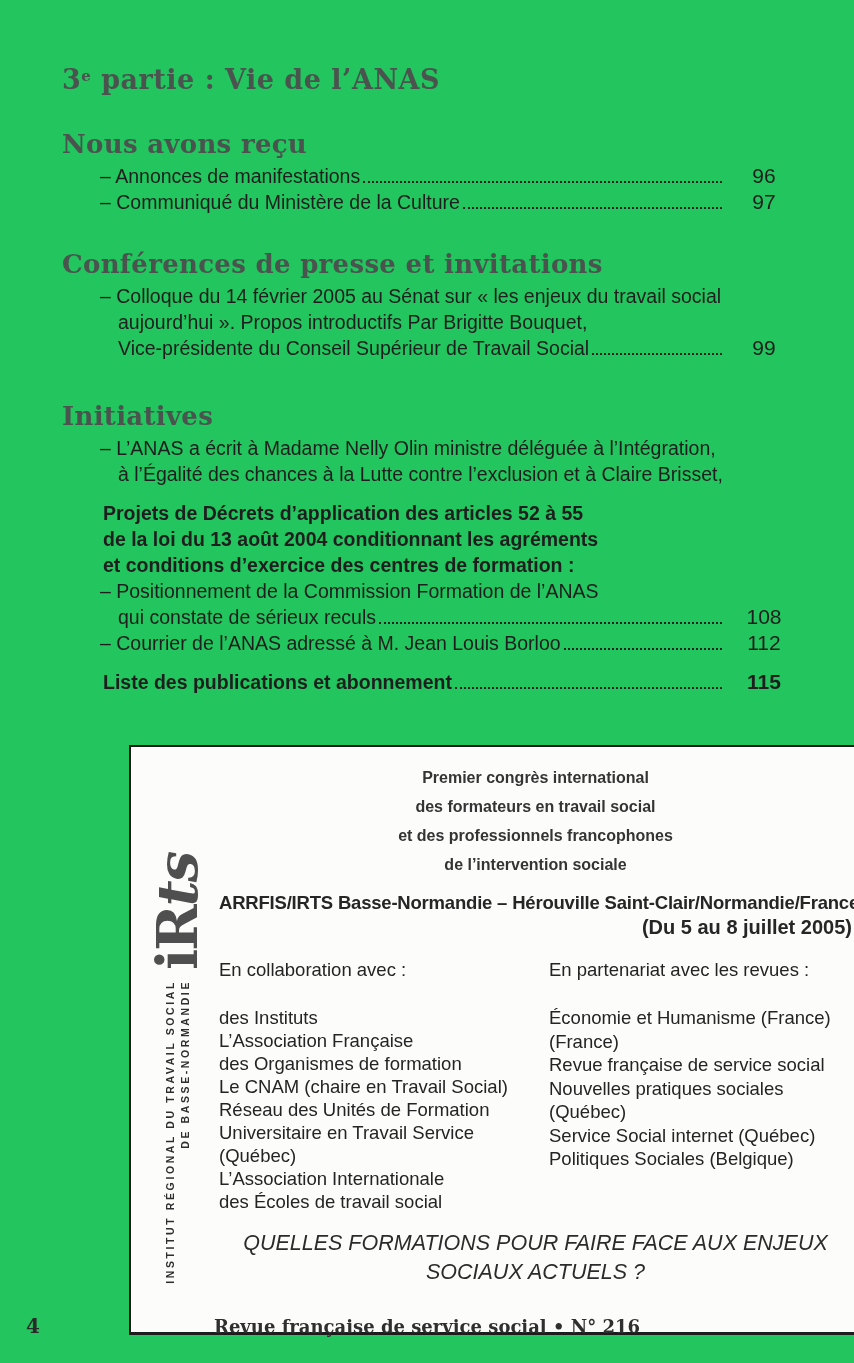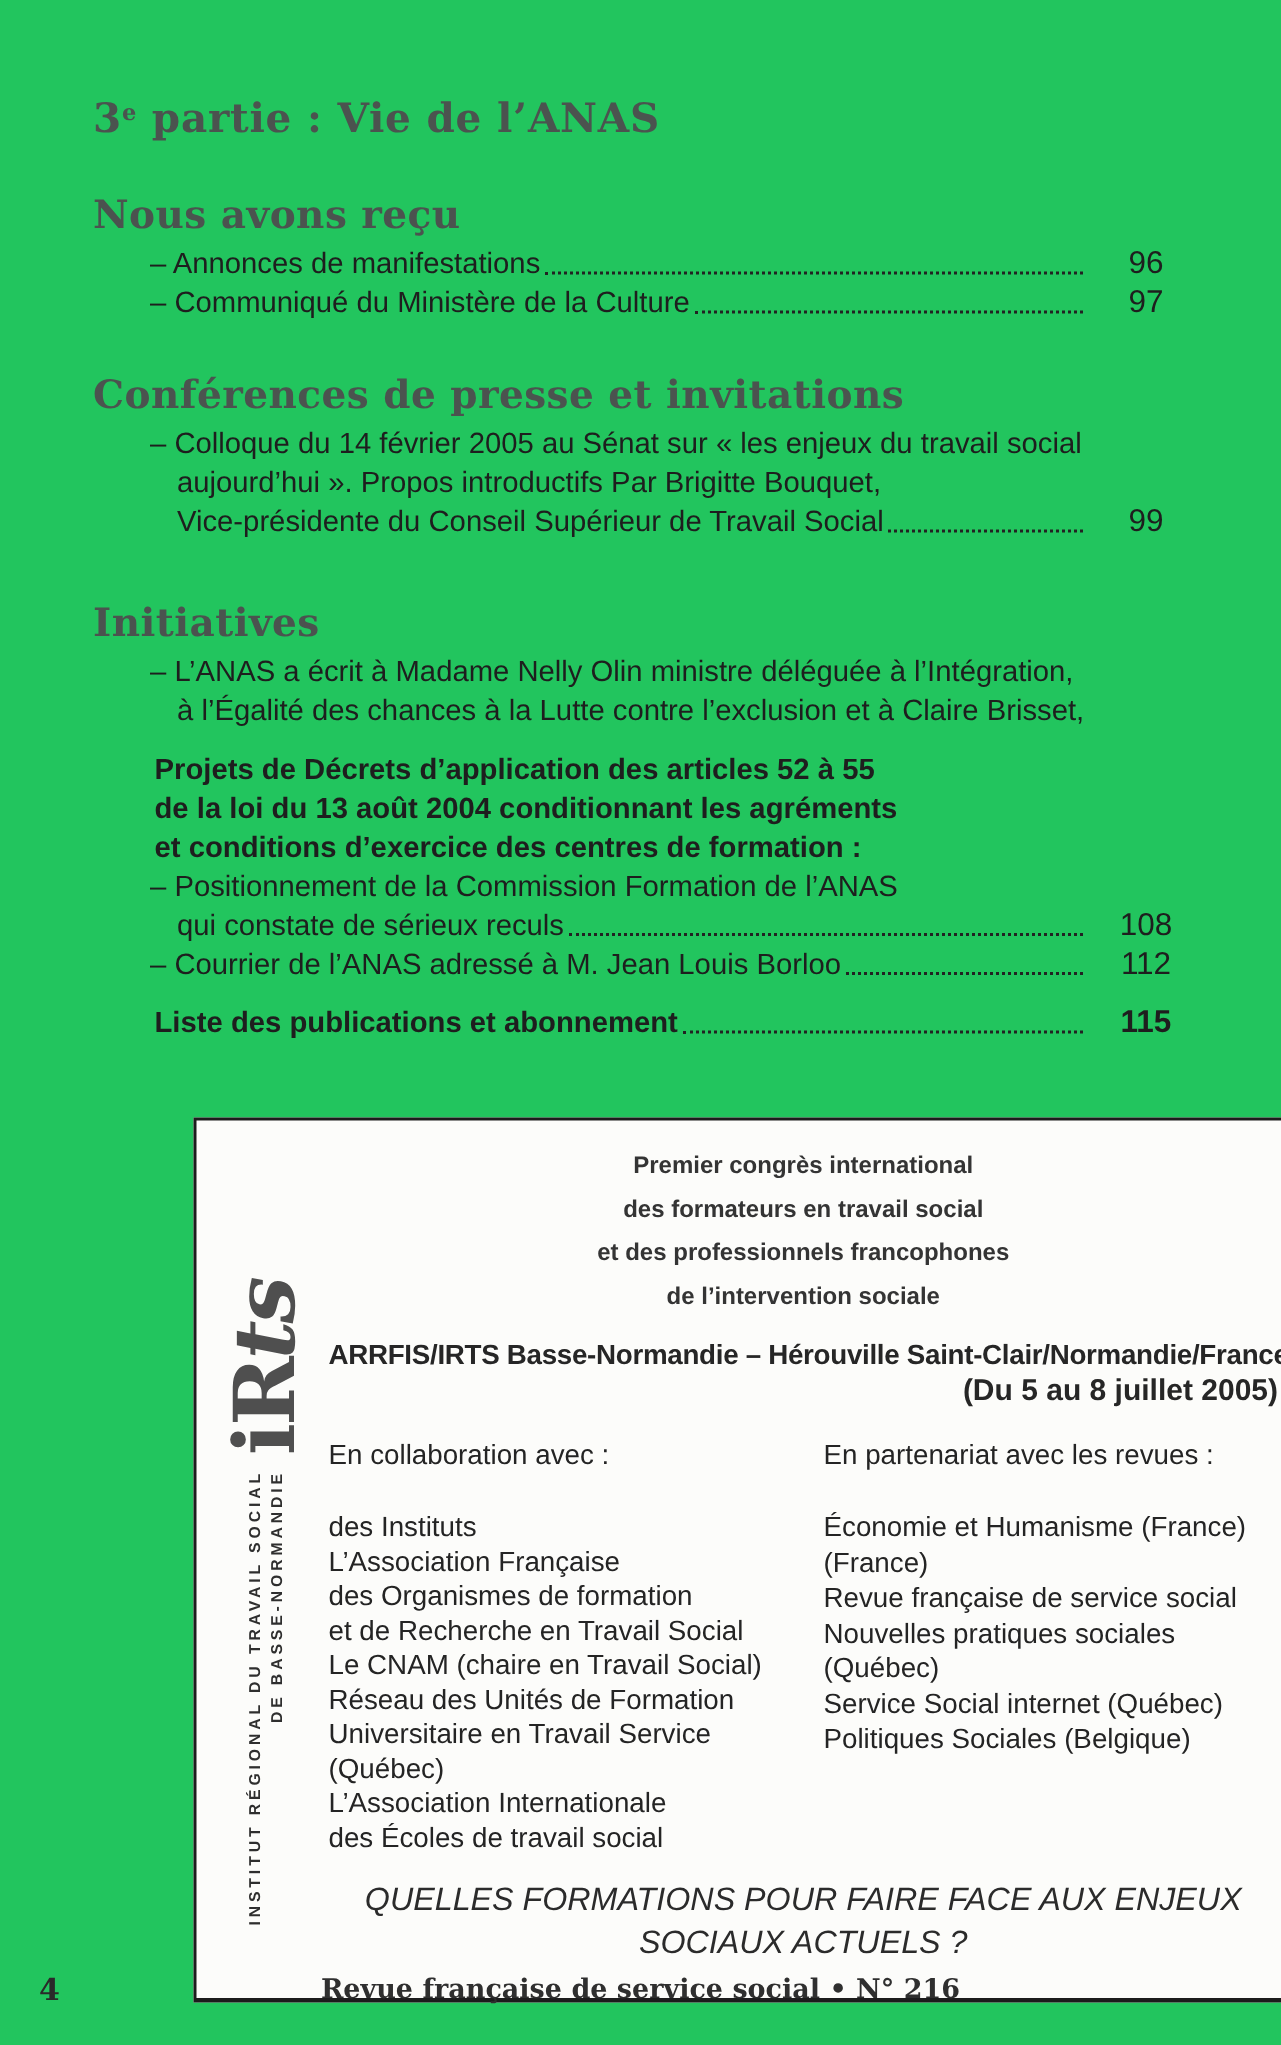--- a/index.html
+++ b/index.html
@@ -247,7 +247,6 @@
                 <div class="li-line">des Instituts</div>
                 <div class="li-line">L’Association Française</div>
                 <div class="li-line">des Organismes de formation</div>
-                <div class="li-line">et de Recherche en Travail Social</div>
                 <div class="li-line">Le CNAM (chaire en Travail Social)</div>
                 <div class="li-line">Réseau des Unités de Formation</div>
                 <div class="li-line">Universitaire en Travail Service</div>

